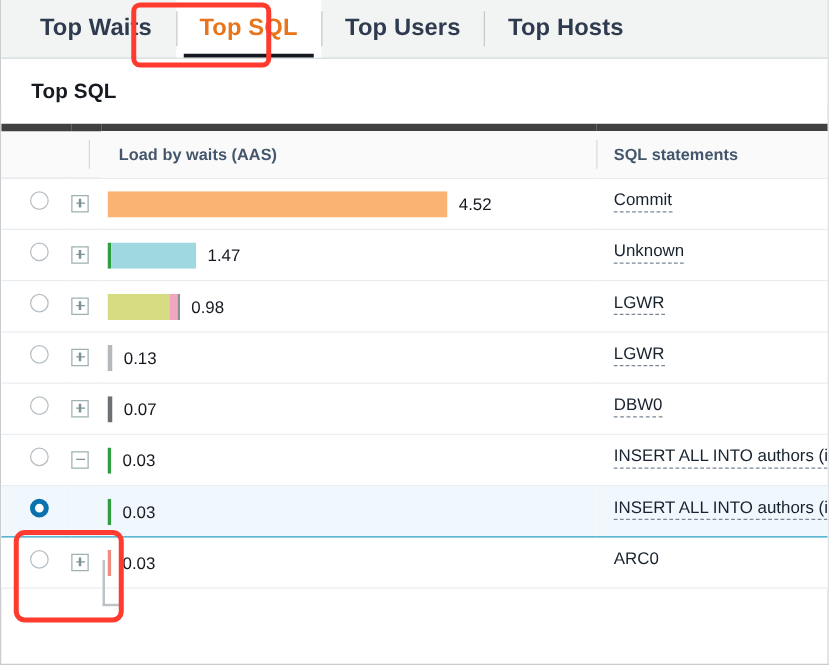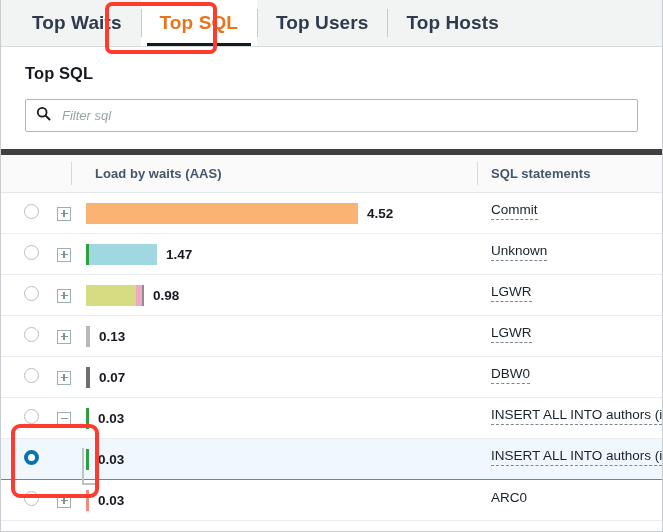--- a/index.html
+++ b/index.html
@@ -295,15 +295,6 @@
     <div class="panel-head">
       <div class="panel-title">Top SQL</div>
 
-      <div class="search-wrap">
-        <span class="search-icon">
-          <svg width="15" height="15" viewBox="0 0 16 16">
-            <circle cx="6.6" cy="6.6" r="4.7" fill="none" stroke="#16191f" stroke-width="1.9"></circle>
-            <line x1="10.3" y1="10.3" x2="14.4" y2="14.4" stroke="#16191f" stroke-width="2.1" stroke-linecap="round"></line>
-          </svg>
-        </span>
-        <input class="search-input" type="text" placeholder="Filter sql" style="">
-      </div>
     </div>
 
     <table class="tbl">

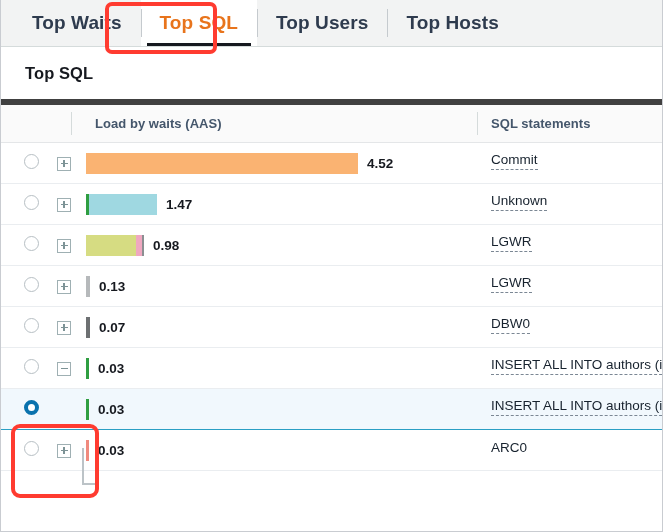--- a/index.html
+++ b/index.html
@@ -228,7 +228,6 @@
     align-items: center;
     height: 40px;
     padding-left: 5px;
-    font-weight: bold;
   }
   .bar {
     display: flex;

